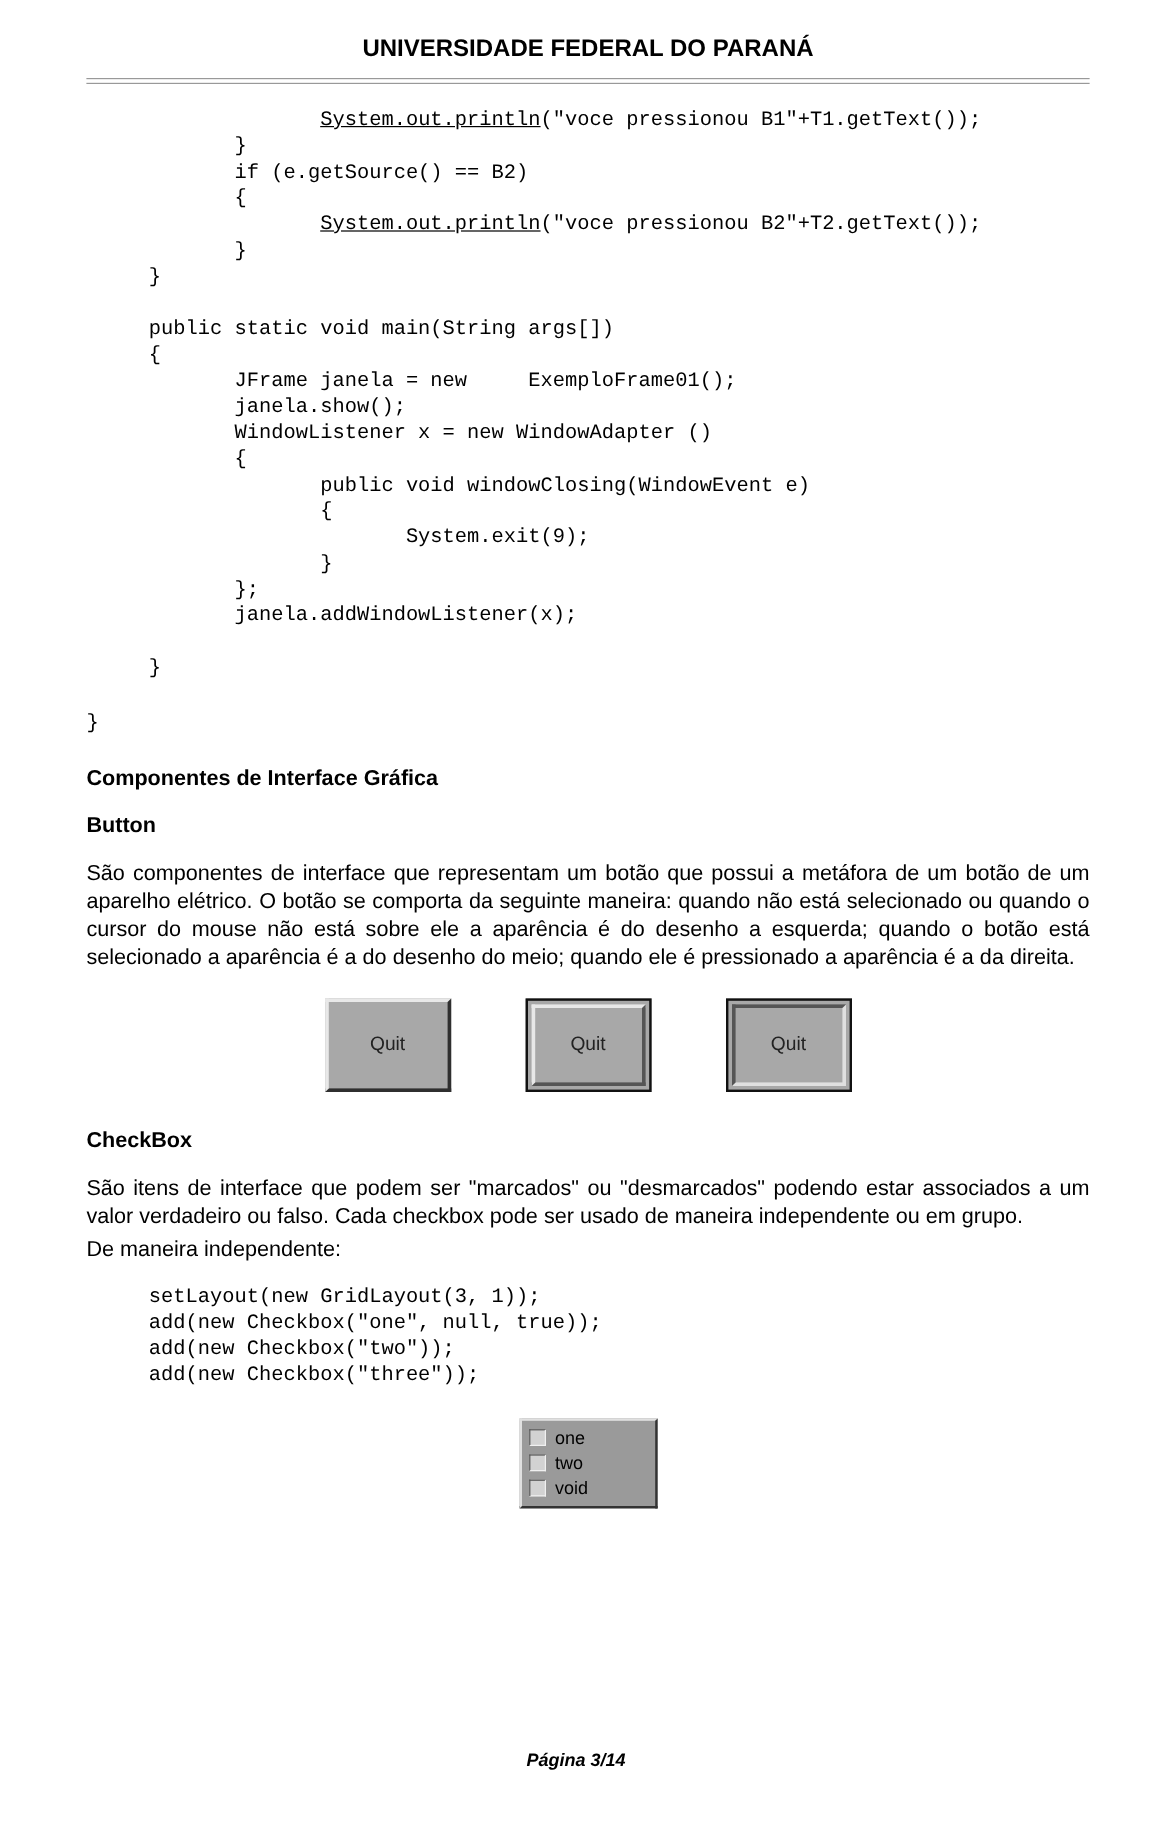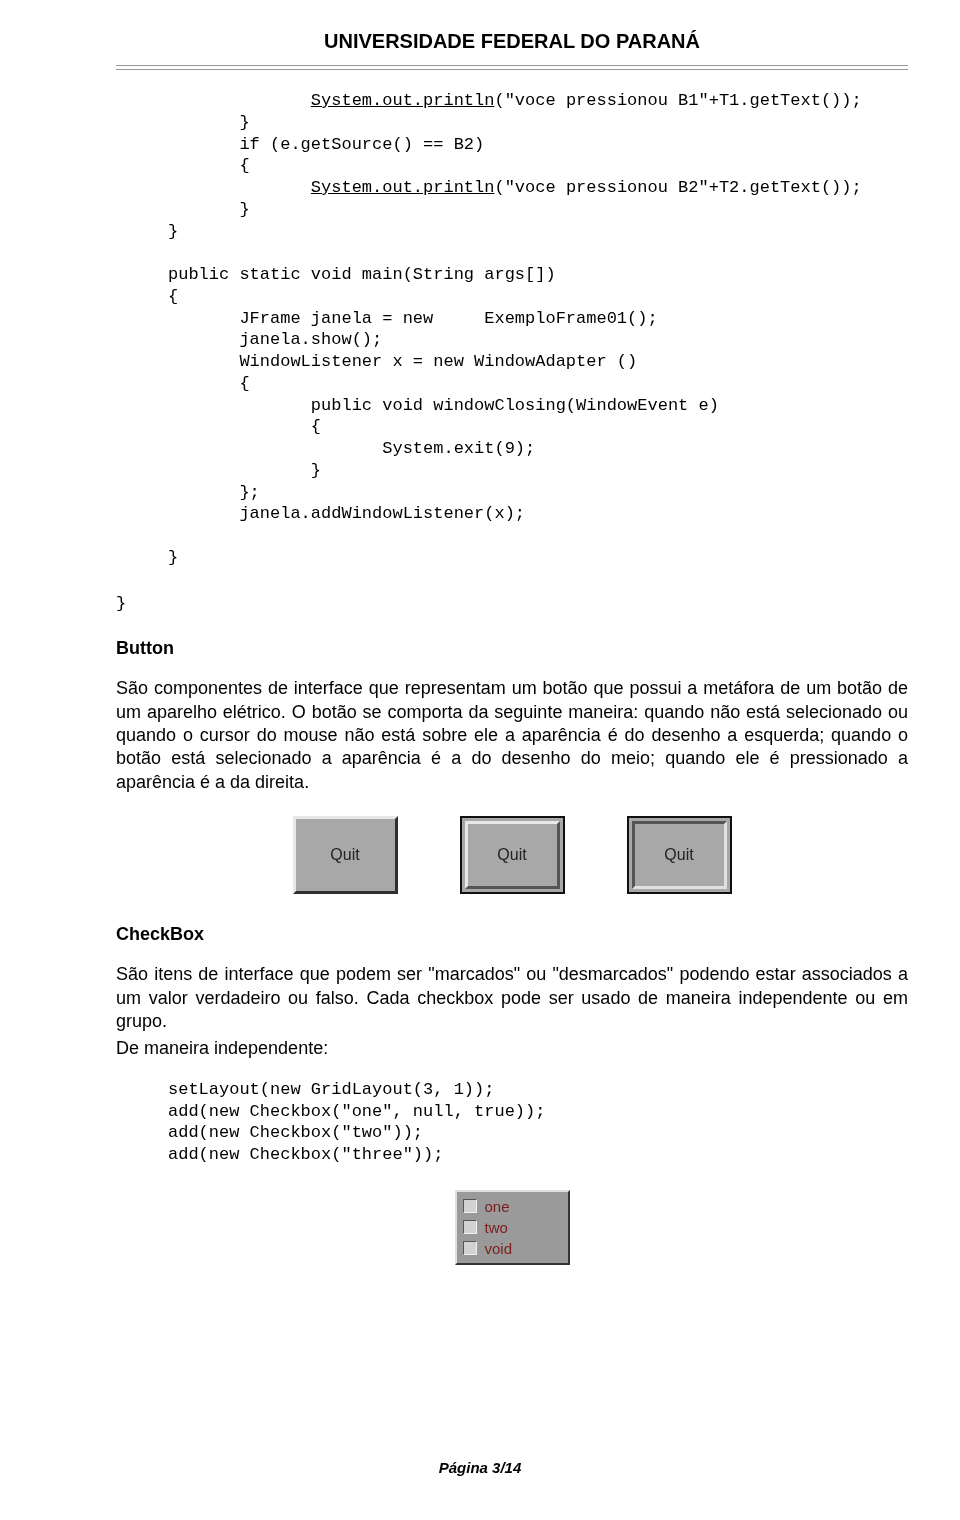--- a/index.html
+++ b/index.html
@@ -13,7 +13,6 @@
   }
   .page {
     padding: 30px 52px 50px 72px;
-    margin-left: 44px;
   }
   .header-title {
     text-align: center;

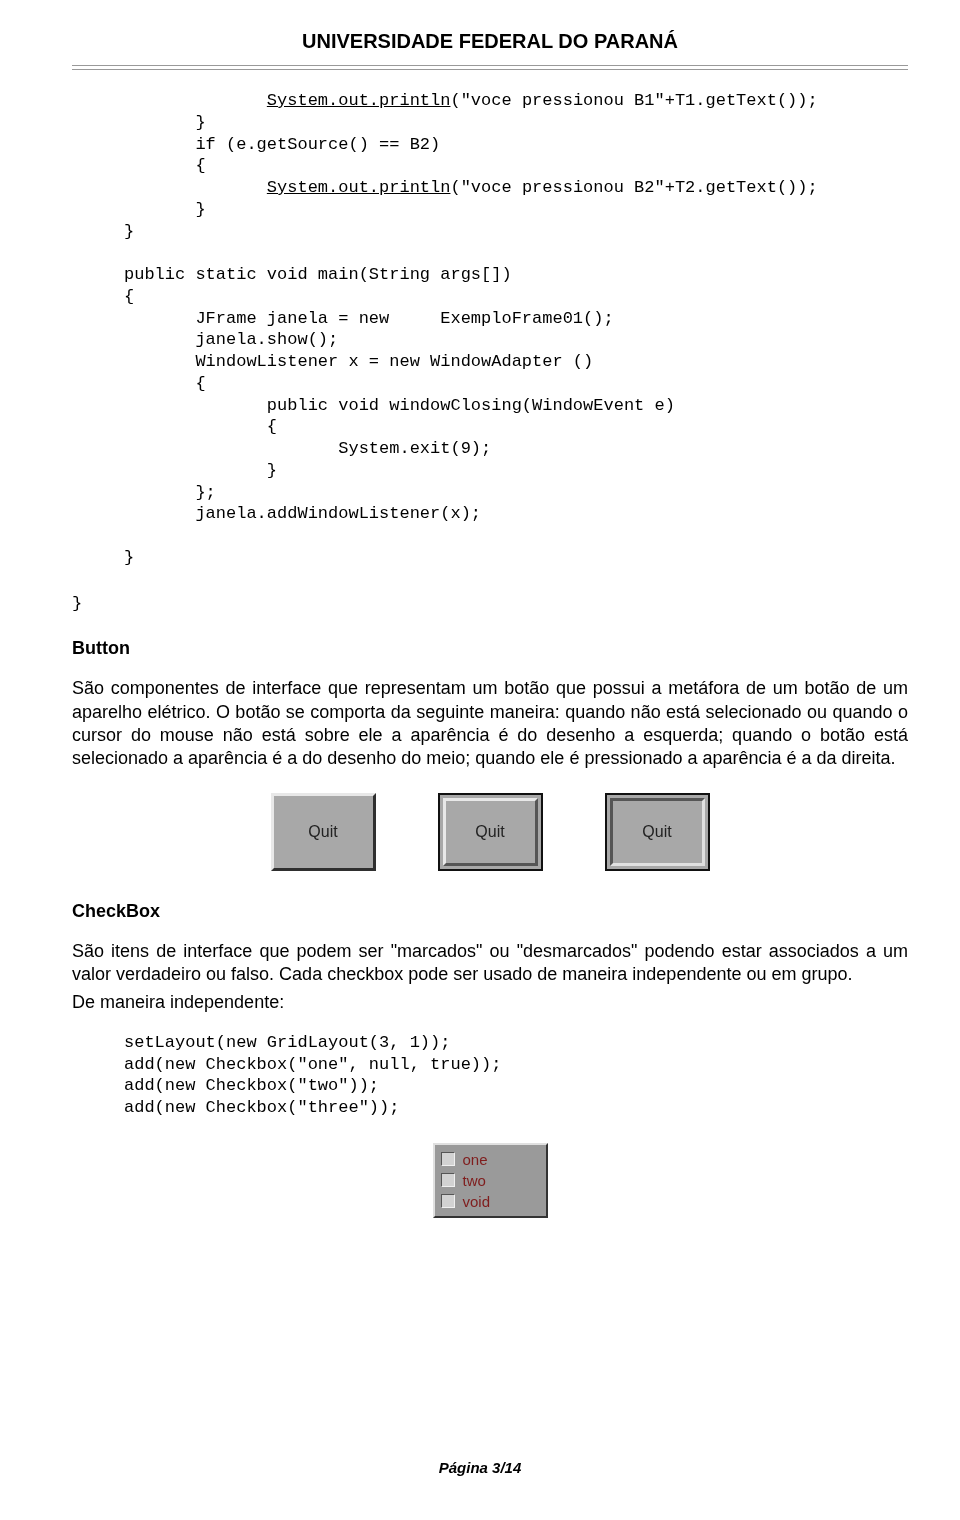--- a/index.html
+++ b/index.html
@@ -179,6 +179,7 @@
 
   <pre class="code" style="margin-left:0"><span>}</span></pre>
 
+  <h2 class="section-title">Componentes de Interface Gráfica</h2>
 
   <h2 class="section-title">Button</h2>
 

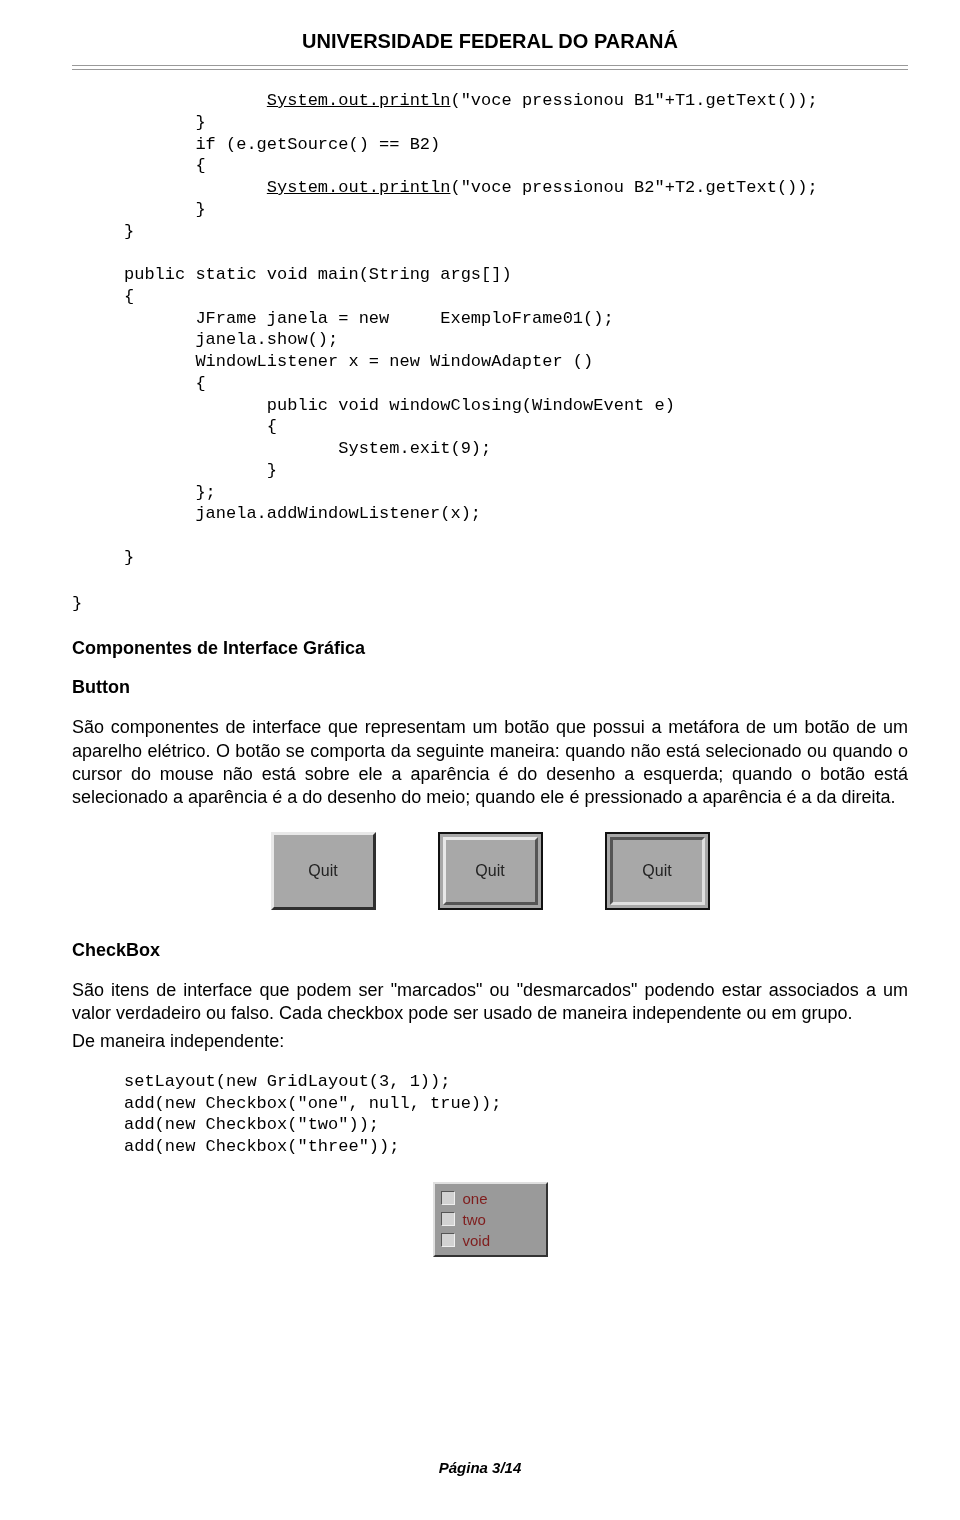--- a/index.html
+++ b/index.html
@@ -123,7 +123,7 @@
     align-items: center;
     gap: 8px;
     font-size: 15px;
-    color: #7f1d1d;
+    color: #000000;
     padding: 2px 0px;
   }
   .chk-box {

